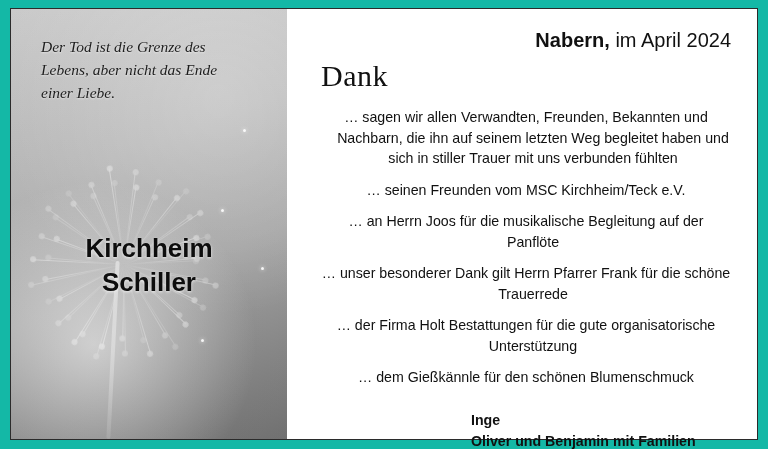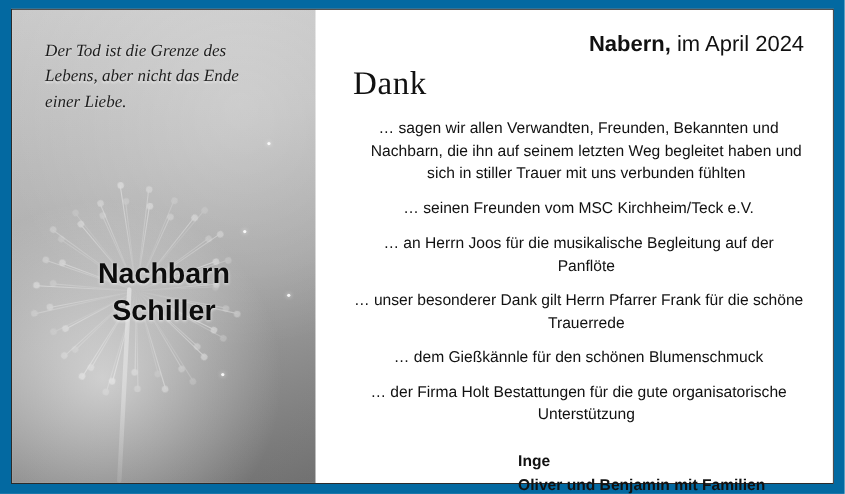--- a/index.html
+++ b/index.html
@@ -19,7 +19,7 @@
     position: relative;
     width: 768px;
     height: 449px;
-    background: #0369a1;
+    background: #14b8a6;
     box-sizing: border-box;
   }
 

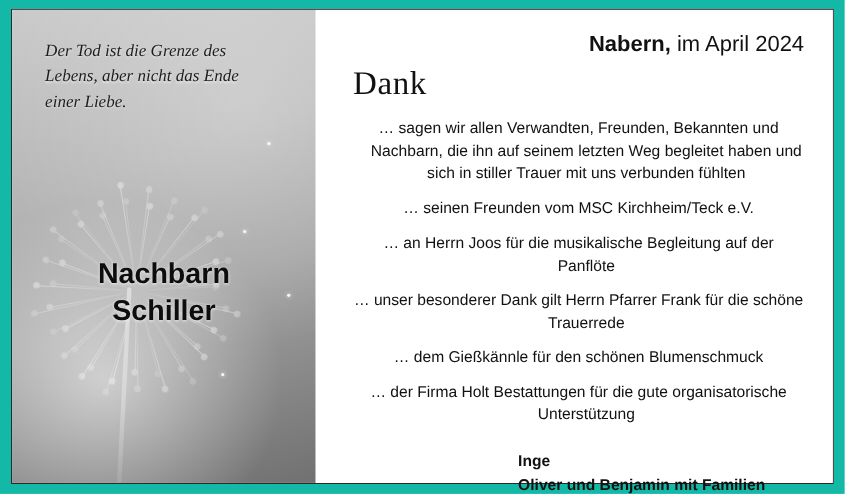--- a/index.html
+++ b/index.html
@@ -248,7 +248,7 @@
       <div class="quote">Der Tod ist die Grenze des Lebens, aber nicht das Ende einer Liebe.</div>
 
       <div class="deceased">
-        <div>Nachbarn</div>
+        <div>Kirchheim</div>
         <div>Schiller</div>
       </div>
     </div>

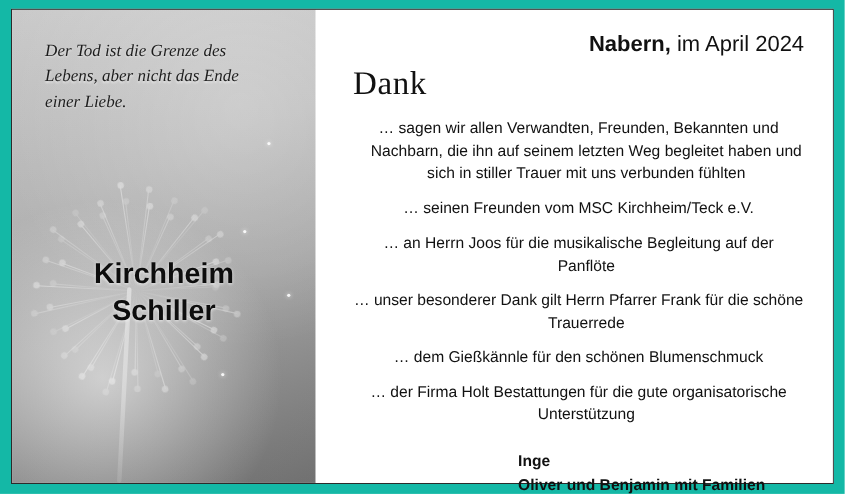--- a/index.html
+++ b/index.html
@@ -265,8 +265,8 @@
           <li>… seinen Freunden vom MSC Kirchheim/Teck e.V.</li>
           <li>… an Herrn Joos für die musikalische Begleitung auf der Panflöte</li>
           <li>… unser besonderer Dank gilt Herrn Pfarrer Frank für die schöne Trauerrede</li>
+          <li>… der Firma Holt Bestattungen für die gute organisatorische Unterstützung</li>
           <li>… dem Gießkännle für den schönen Blumenschmuck</li>
-          <li>… der Firma Holt Bestattungen für die gute organisatorische Unterstützung</li>
         </ul>
 
       <div class="signature">

